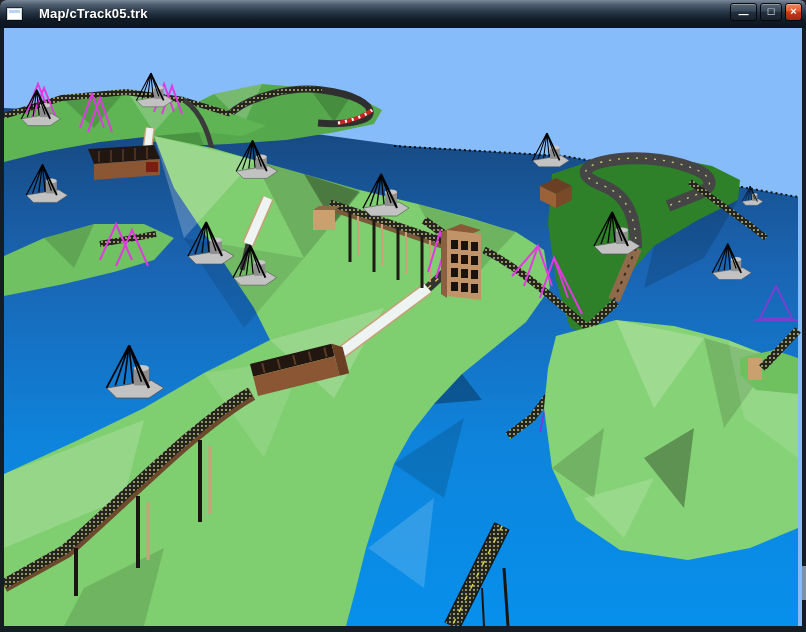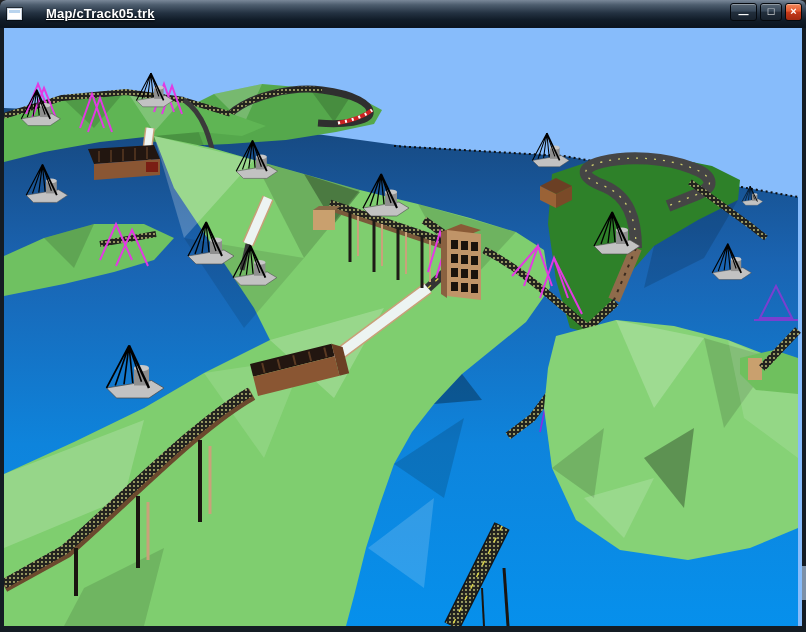--- a/index.html
+++ b/index.html
@@ -20,8 +20,8 @@
   .win-icon{width:15px;height:12px;margin-left:7px;background:#fff;
     border:1px solid #c9d4e0;box-shadow:0 0 0 1px rgba(0,0,0,.45);}
   .win-icon .bar{height:3px;background:#b9d4ee;margin:1px 1px 0 1px;}
-  #title-text{color:#fff;font-size:13px;font-weight:bold;margin-left:24px;
-    text-shadow:0 1px 2px rgba(0,0,0,.9);letter-spacing:.2px;text-decoration:underline;}
+  #title-text{color:#fff;font-size:13px;font-weight:bold;margin-left:17px;
+    text-shadow:0 1px 2px rgba(0,0,0,.9);letter-spacing:.2px;}
   #caption-buttons{position:absolute;right:4px;top:3px;display:flex;gap:3px;}
   .cap-btn{
     height:18px;border:1px solid #05090E;border-radius:3px;

